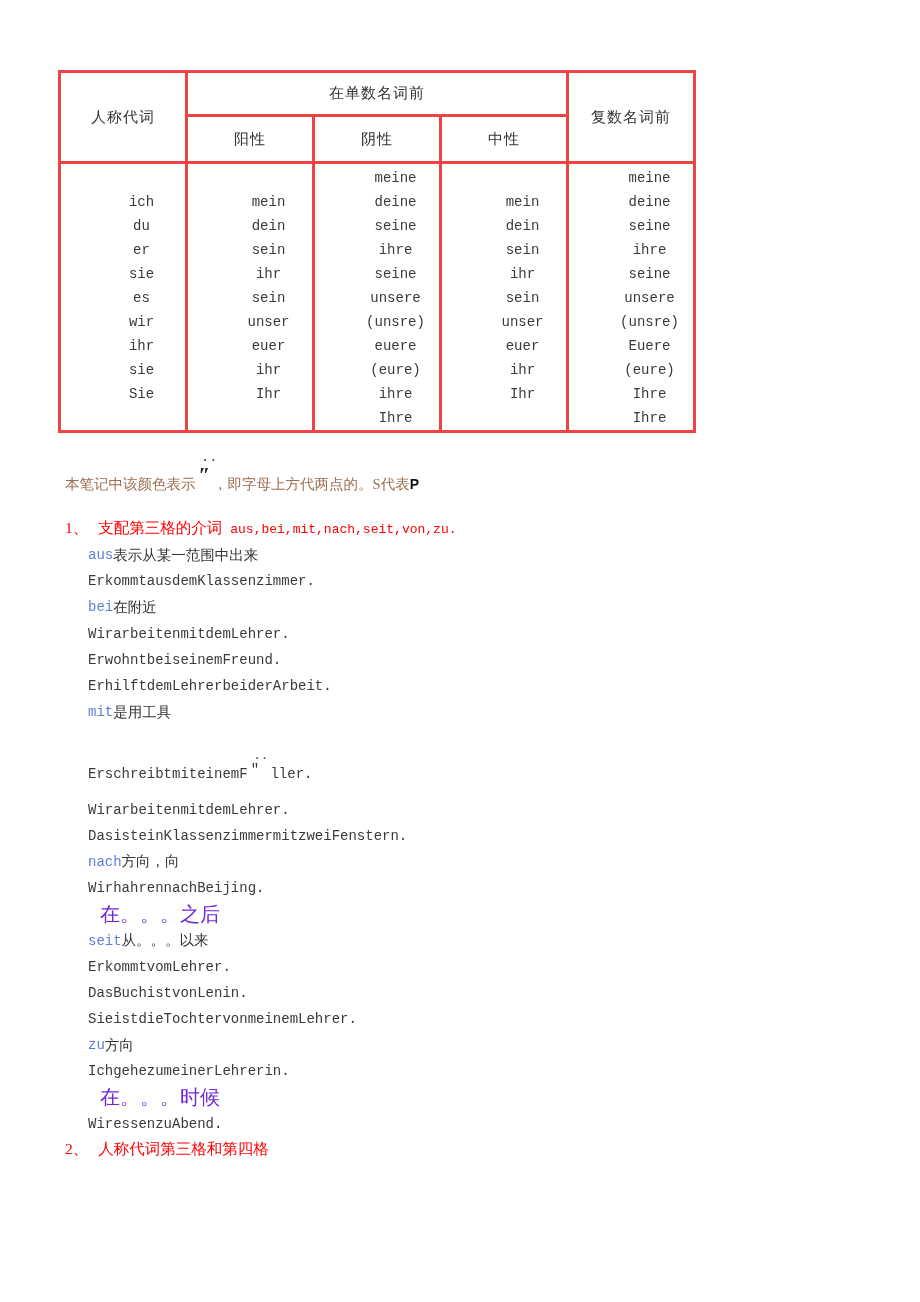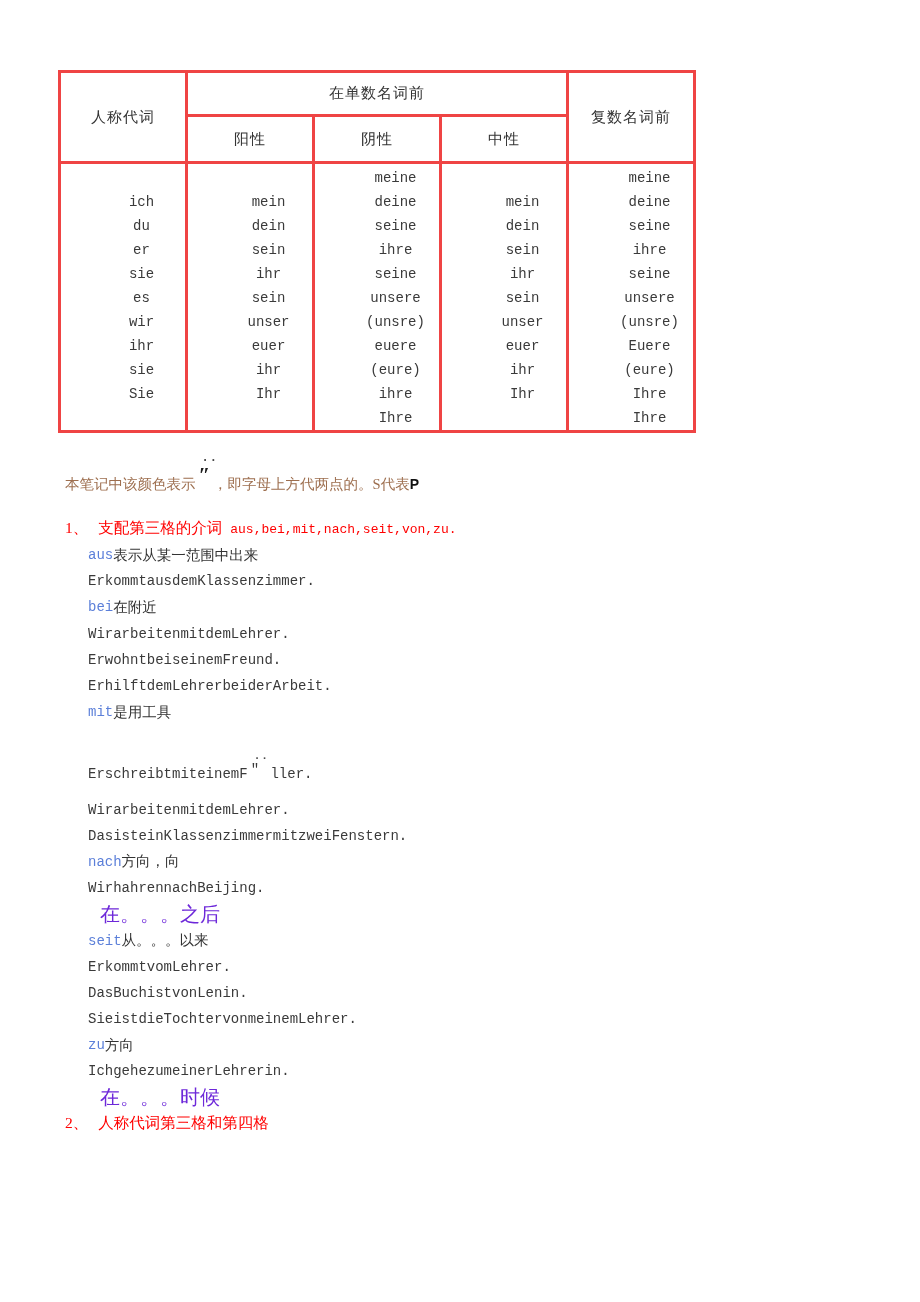--- a/index.html
+++ b/index.html
@@ -191,6 +191,7 @@
       <div class="line lead"><span class="word">zu</span><span>方向</span></div>
       <div class="line de">IchgehezumeinerLehrerin.</div>
       <div class="line zh">在。。。时候</div>
+      <div class="line de">WiressenzuAbend.</div>
     </div>
 
   <div class="h-red h2-red"><span class="h-num">2、</span><span>人称代词第三格和第四格</span></div>

